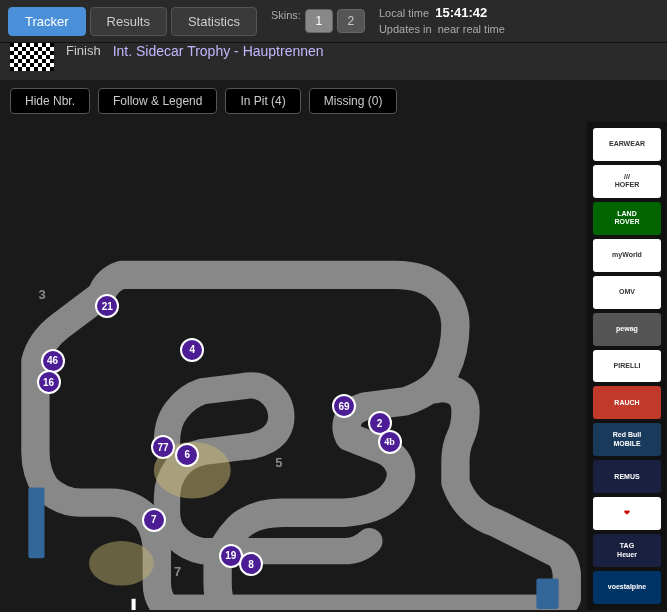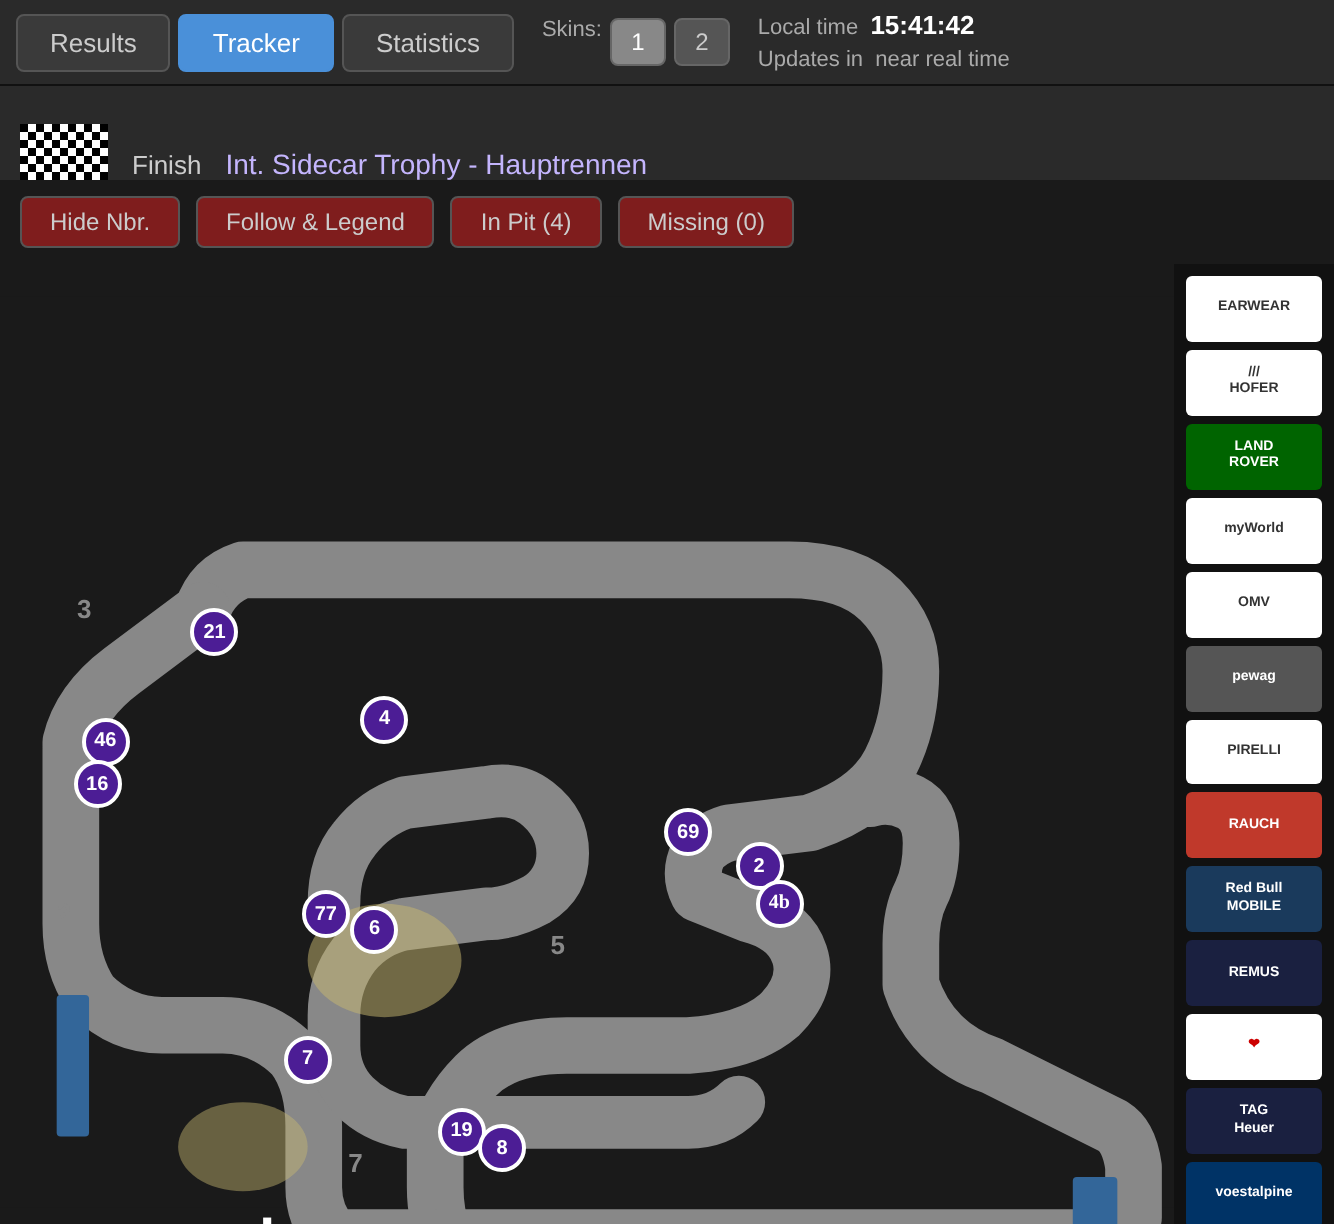--- a/index.html
+++ b/index.html
@@ -200,8 +200,8 @@
 <body>
 
 <div class="top-nav">
+  <button class="nav-btn active">Tracker</button>
   <button class="nav-btn">Results</button>
-  <button class="nav-btn active">Tracker</button>
   <button class="nav-btn">Statistics</button>
 
   <div class="skins-section">

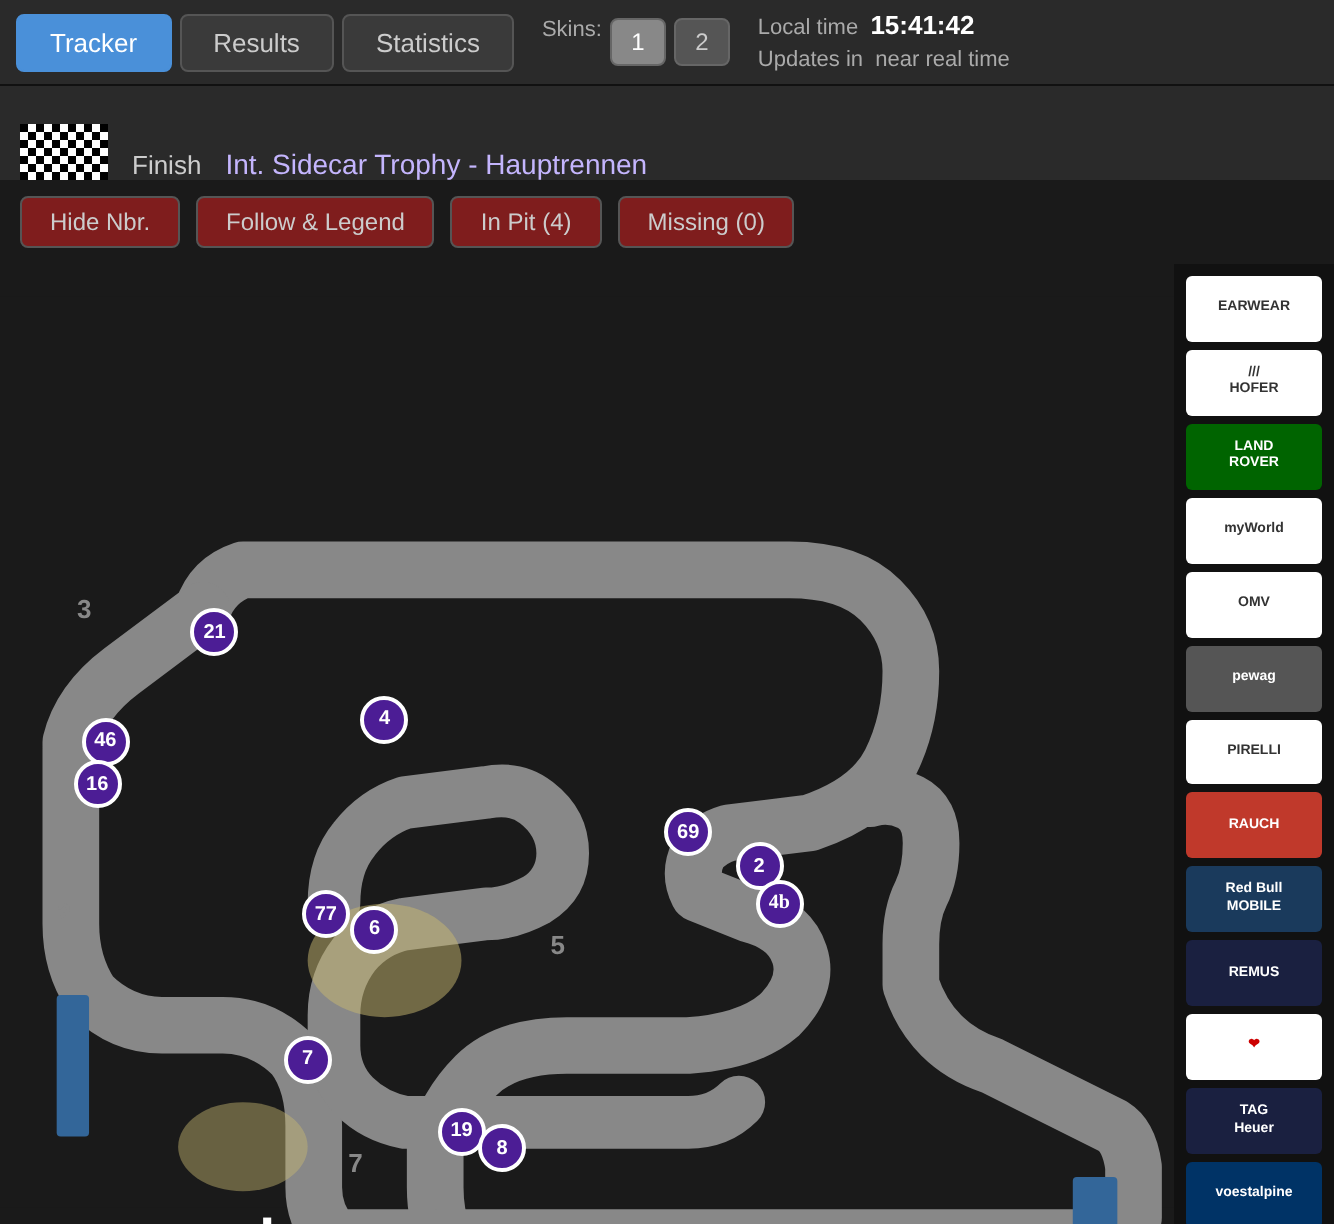--- a/index.html
+++ b/index.html
@@ -79,9 +79,9 @@
     
     .subtitle-bar {
       display: flex;
-      align-items: flex-end;
+      align-items: flex-start;
       background: #2a2a2a;
-      height: 48px;
+      height: 38px;
       padding: 0 10px;
       gap: 12px;
       border-top: 1px solid #111;

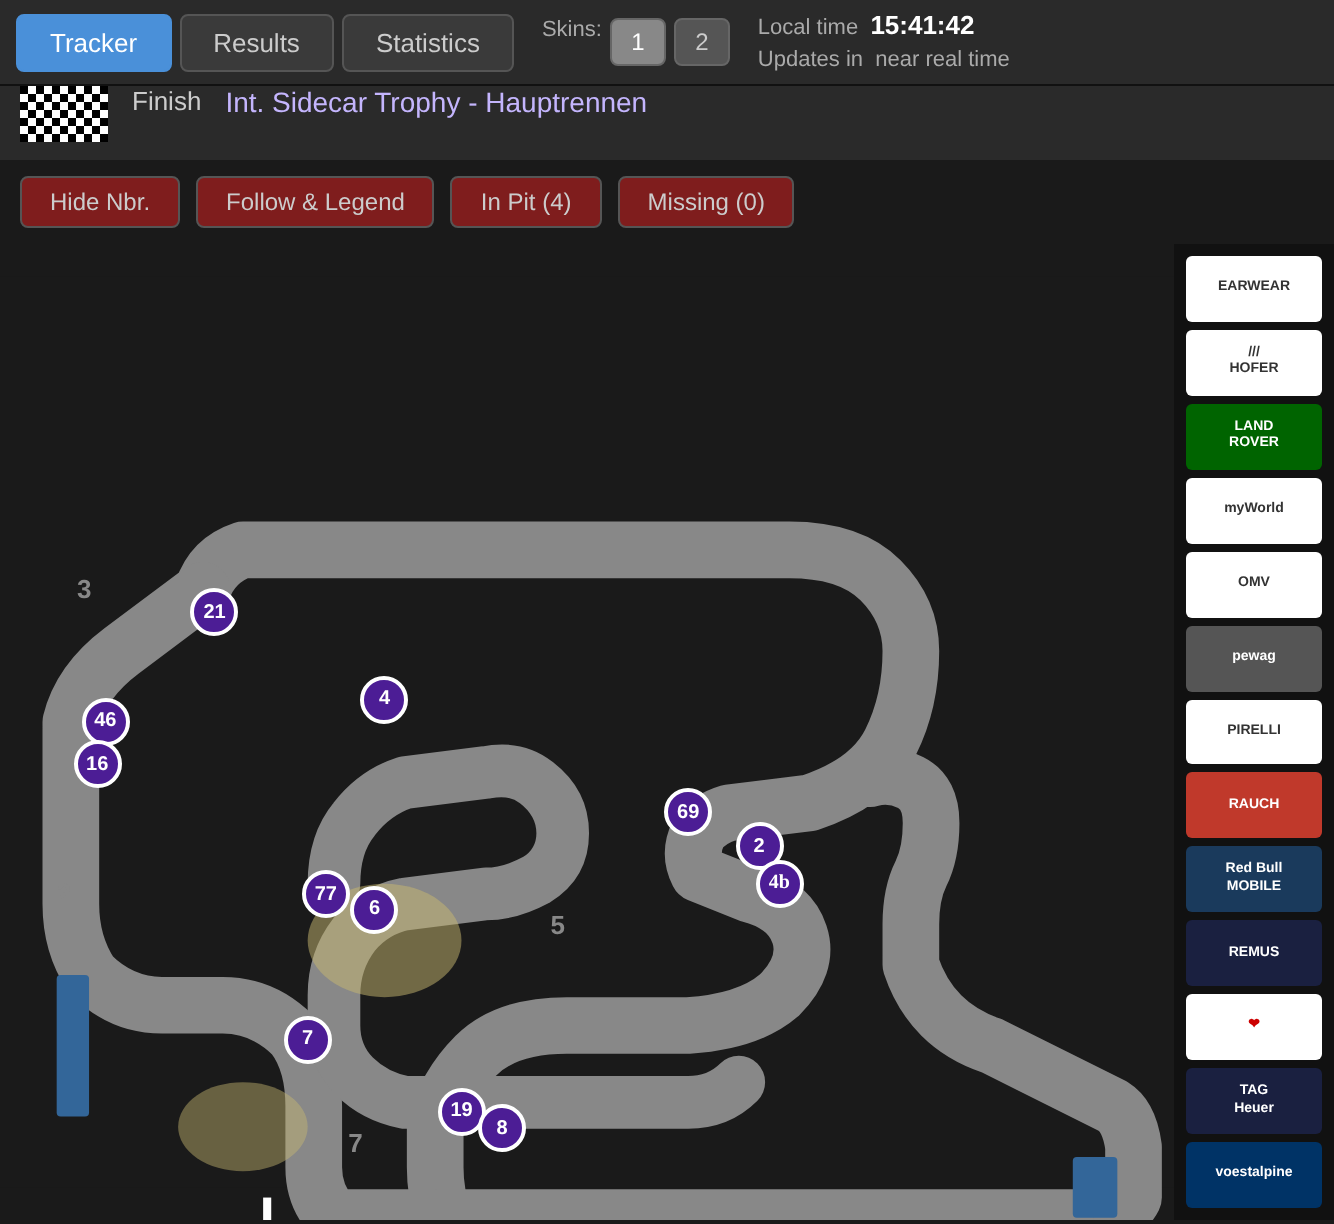--- a/index.html
+++ b/index.html
@@ -113,7 +113,7 @@
       padding: 5px 14px;
       border-radius: 4px;
       border: 1px solid #555;
-      background: #7f1d1d;
+      background: #000000;
       color: #ccc;
       cursor: pointer;
       font-size: 12px;

